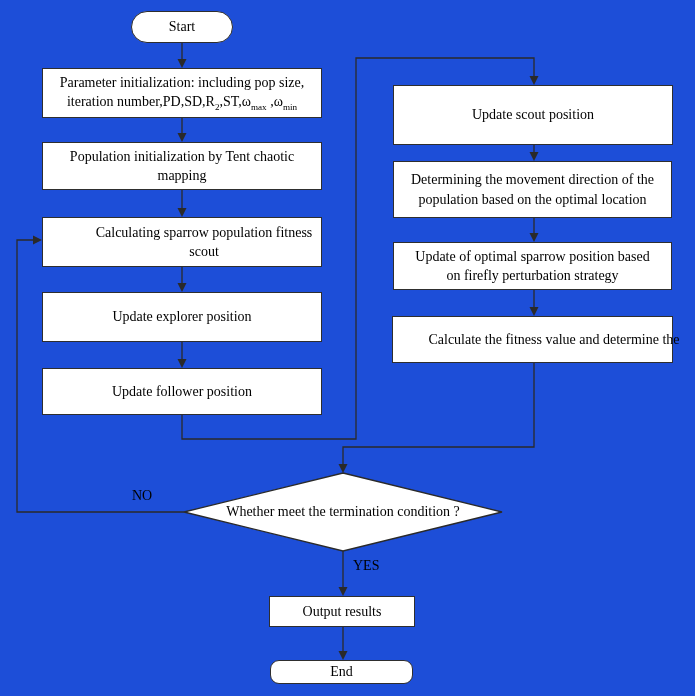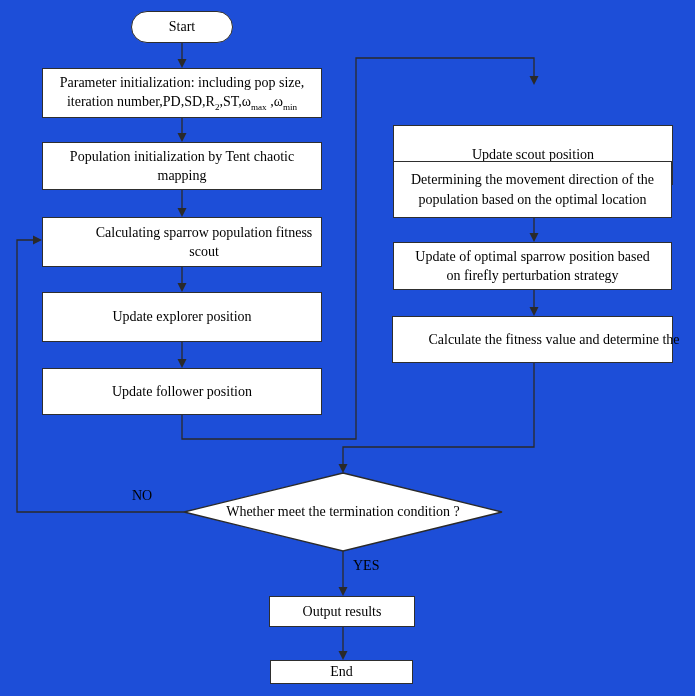--- a/index.html
+++ b/index.html
@@ -122,7 +122,7 @@
     <div>Update follower position</div>
   </div>
 
-  <div class="node" style="left:393px; top:85px; width:280px; height:60px;margin-top:40px;">
+  <div class="node" style="left:393px; top:85px; width:280px; height:60px;">
     <div>Update scout position</div>
   </div>
 

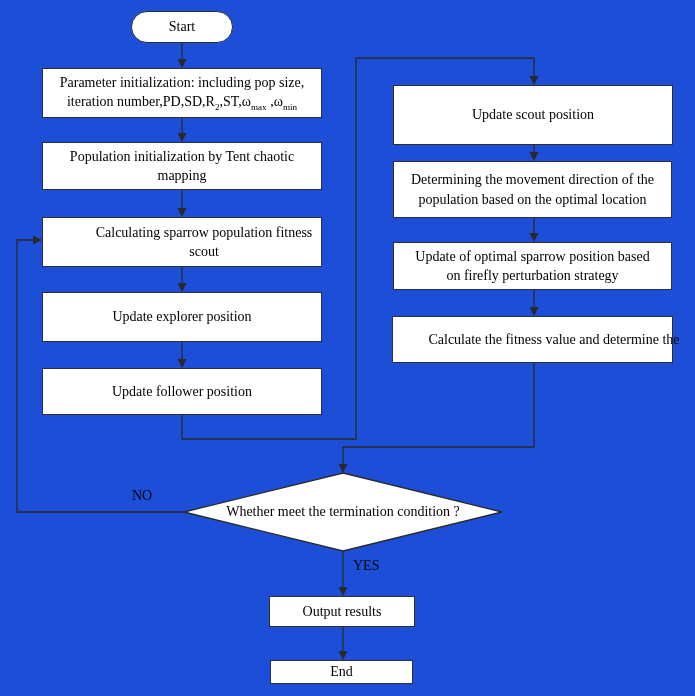--- a/index.html
+++ b/index.html
@@ -150,7 +150,7 @@
     <div>Output results</div>
   </div>
 
-  <div class="node" style="left:270px; top:660px; width:143px; height:24px;">
+  <div class="node" style="left:270px; top:660px; width:143px; height:24px;border-radius:9px;">
     <div>End</div>
   </div>
 

